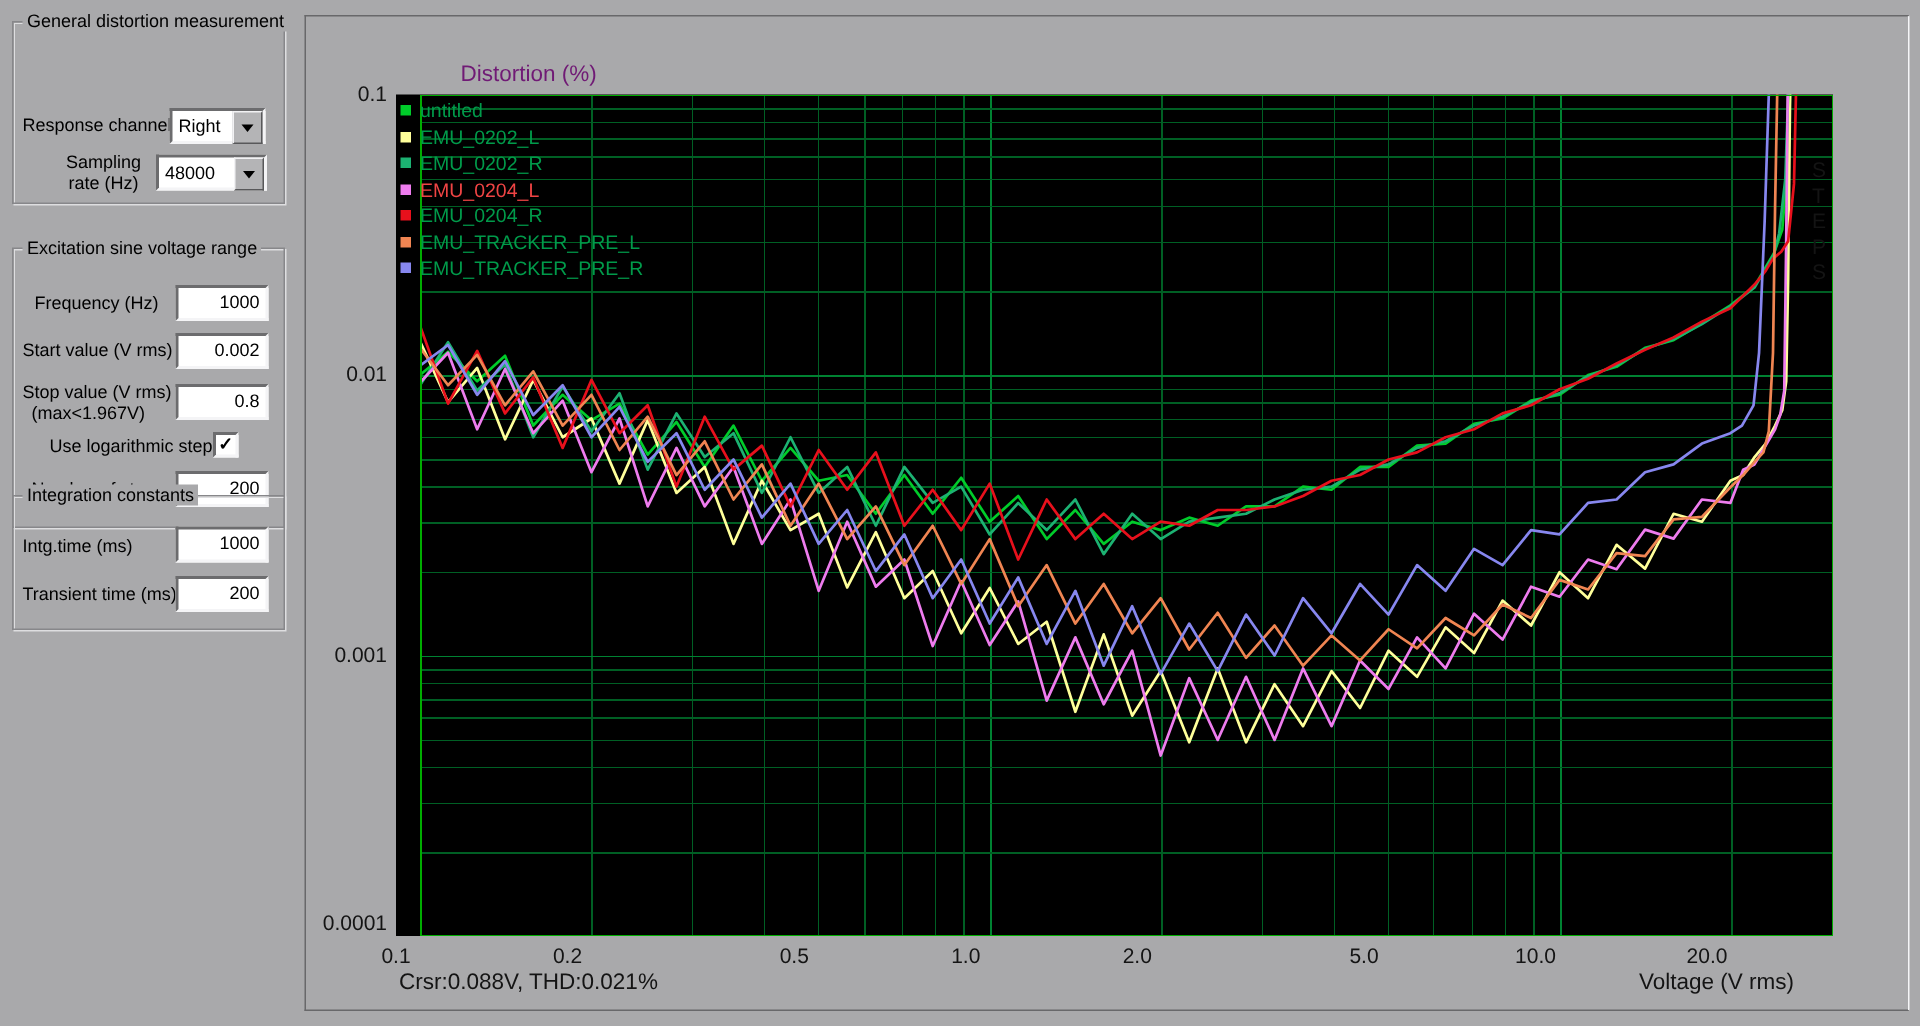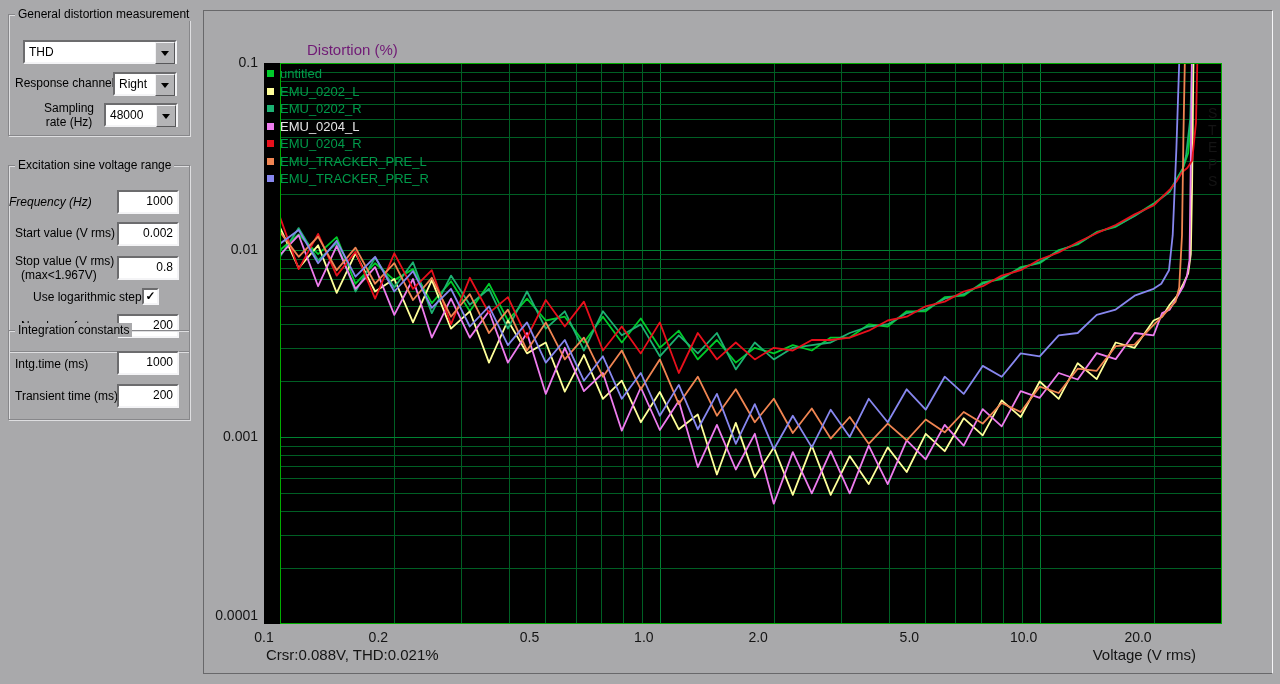--- a/index.html
+++ b/index.html
@@ -37,12 +37,6 @@
 
   <div class="groupbox" style="top:14px;height:120px;">
     <span class="gtitle">General distortion measurement</span>
-    <div class="combo" style="left:14px;top:25px;width:150px;">
-      <span class="cval">THD</span>
-      <span class="cbtn">
-          <span class="tri"></span>
-        </span>
-    </div>
     <span class="lbl" style="left:6px;top:61px;">Response channel</span>
     <div class="combo" style="left:104px;top:57px;width:60px;">
       <span class="cval">Right</span>

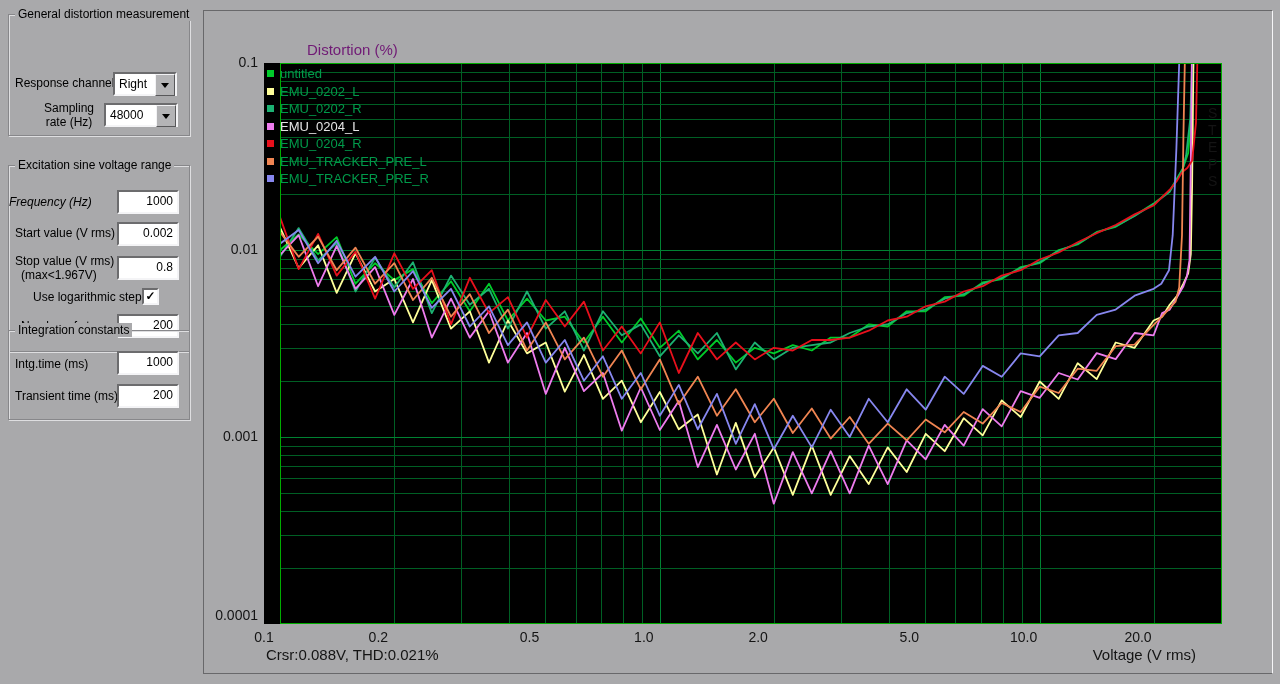--- a/index.html
+++ b/index.html
@@ -159,7 +159,7 @@
         </div>
         <div class="legrow">
           <span class="legswatch" style="background: rgb(238, 124, 238);"></span>
-          <span class="leglabel" style="color: #e5e5e5;">EMU_0204_L</span>
+          <span class="leglabel" style="color: #ef4444;">EMU_0204_L</span>
         </div>
         <div class="legrow">
           <span class="legswatch" style="background: rgb(232, 16, 28);"></span>

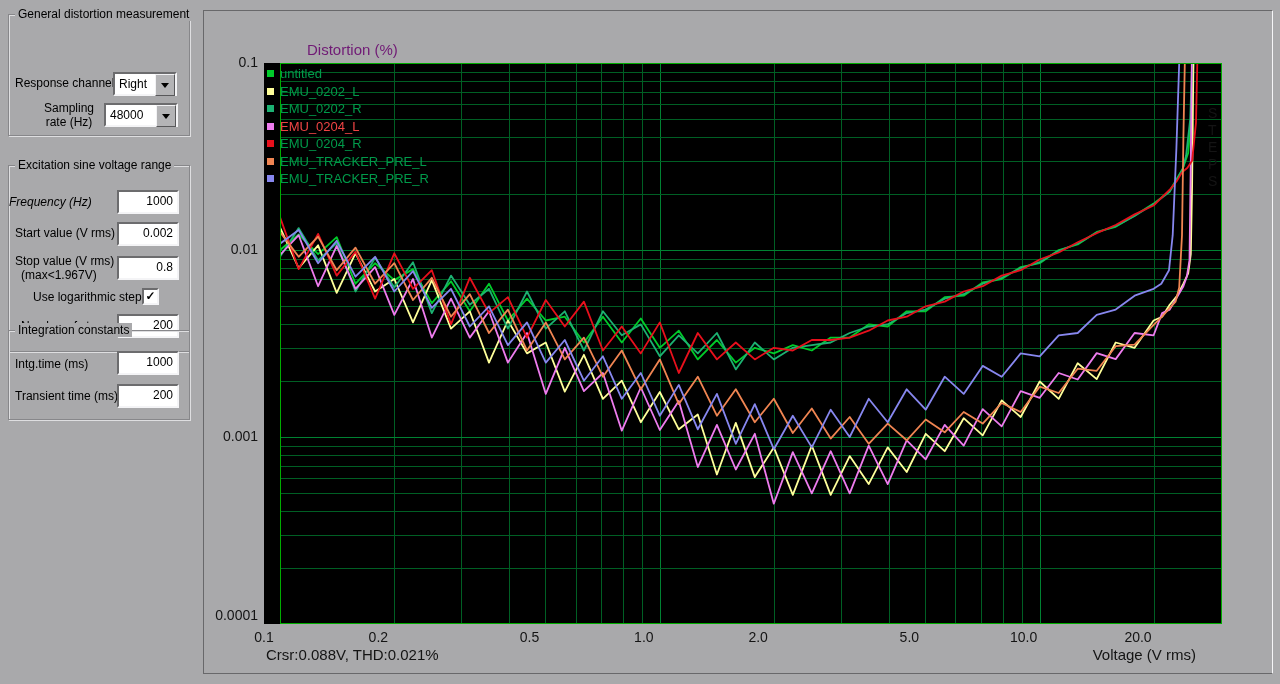--- a/index.html
+++ b/index.html
@@ -56,7 +56,7 @@
 
   <div class="groupbox" style="top:138px;height:185px;margin-top:27px;">
     <span class="gtitle">Excitation sine voltage range</span>
-    <span class="lbl" style="left:0;top:29px;font-style:italic;">Frequency (Hz)</span>
+    <span class="lbl" style="left:14px;top:29px;">Frequency (Hz)</span>
     <div class="field" style="left:108px;top:24px;">1000</div>
     <span class="lbl" style="left:6px;top:60px;">Start value (V rms)</span>
     <div class="field" style="left:108px;top:56px;">0.002</div>

